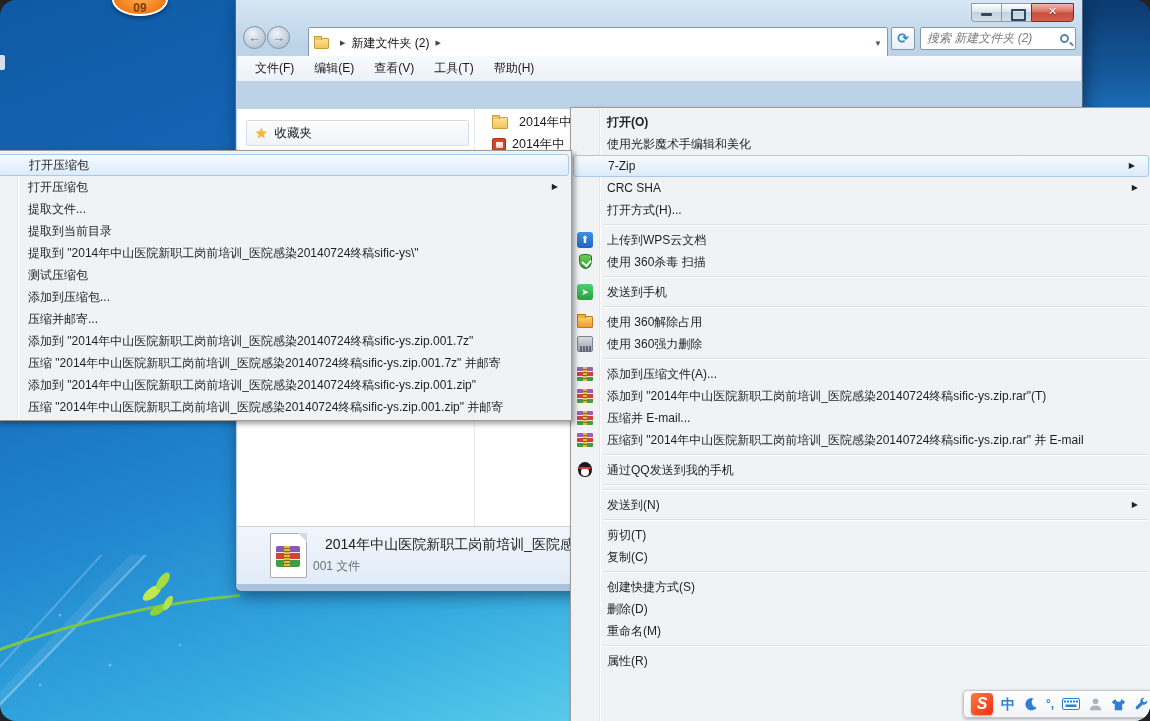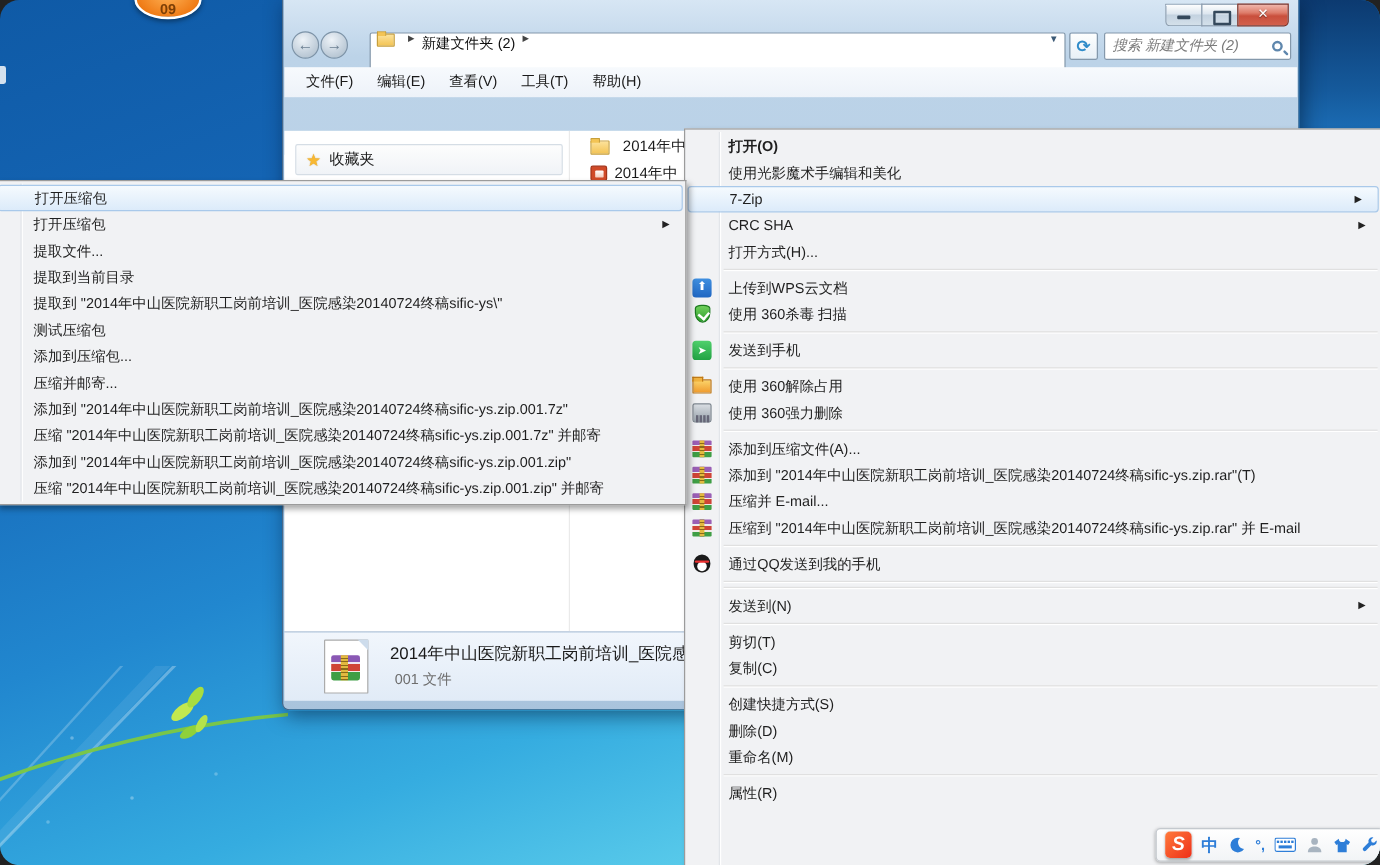--- a/index.html
+++ b/index.html
@@ -41,7 +41,7 @@
   .back{left:7px;} .fwd{left:31px;}
 
   .addressbar{position:absolute;left:72px;top:27px;width:580px;height:32px;background:#fff;
-    border:1px solid #8498ab;border-radius:2px;display:flex;align-items:flex-start;padding:0 5px;font-size:12px;color:#111;}
+    border:1px solid #8498ab;border-radius:2px;display:flex;align-items:center;padding:0 5px;font-size:12px;color:#111;}
   .mini-folder{width:15px;height:11px;background:linear-gradient(#fce29a,#f3c455);border:1px solid #c79f3a;border-radius:1px;position:relative;margin-right:5px;flex:none;}
   .mini-folder::before{content:"";position:absolute;left:-1px;top:-3px;width:6px;height:3px;background:#f3c455;border:1px solid #c79f3a;border-bottom:none;border-radius:1px 1px 0 0;}
   .crumb-sep{font-size:7px;color:#444;margin:0 6px;}

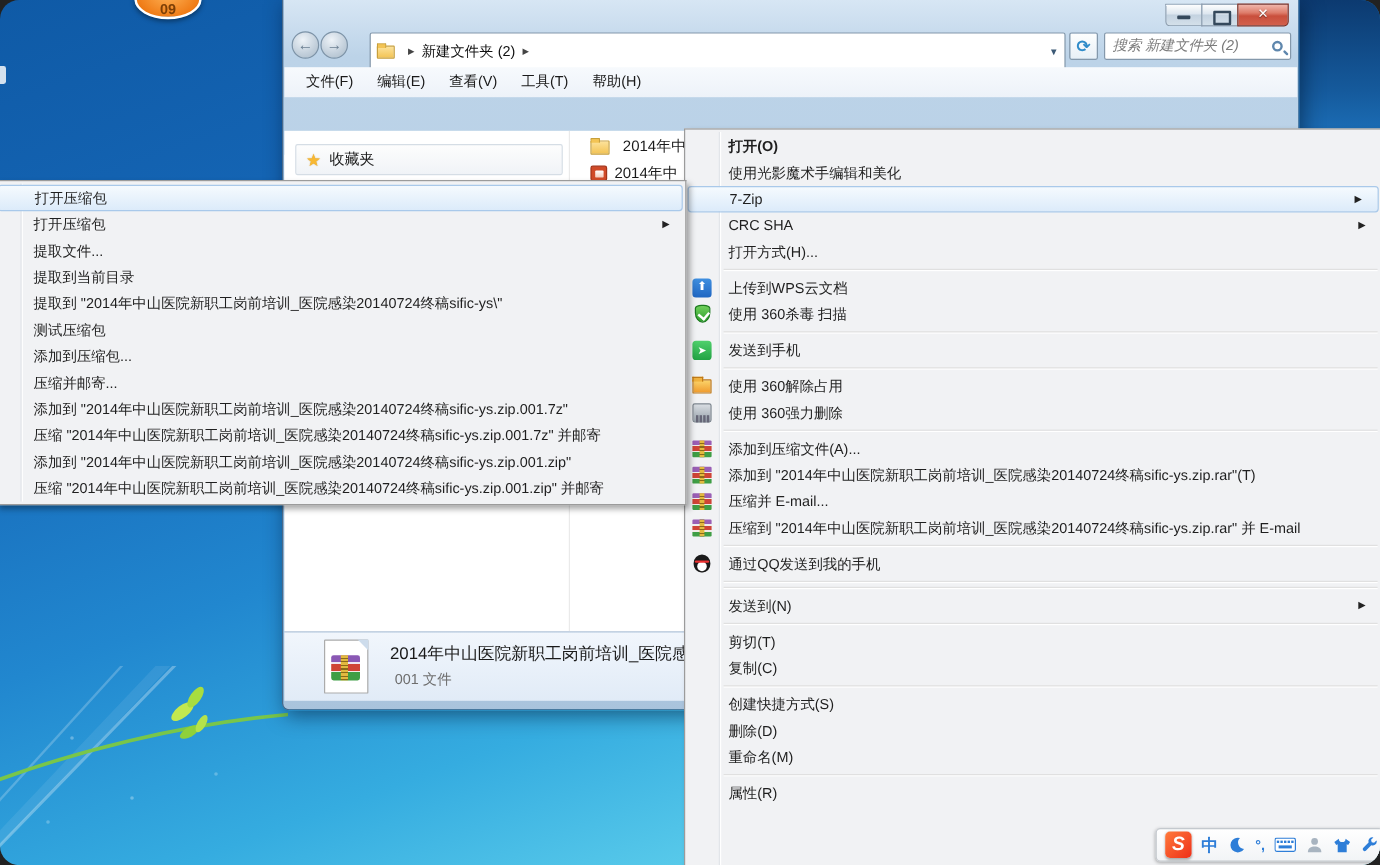--- a/index.html
+++ b/index.html
@@ -91,7 +91,7 @@
   .rar-books::after{content:"";position:absolute;left:8px;top:0;bottom:0;width:6px;
     background:repeating-linear-gradient(180deg,#e3b93f 0 2px,#8a6a1a 2px 3px);}
   .detail-name{position:absolute;left:88px;top:9px;font-size:14px;color:#1a1a1a;white-space:nowrap;}
-  .detail-info{position:absolute;left:92px;top:31px;font-size:12px;color:#6e6e6e;}
+  .detail-info{position:absolute;left:76px;top:31px;font-size:12px;color:#6e6e6e;}
 
   
   .menu{position:absolute;background:#f1f2f4;border:1px solid #9b9b9b;box-shadow:3px 3px 5px rgba(0,0,0,.35);padding:3px 0;}

